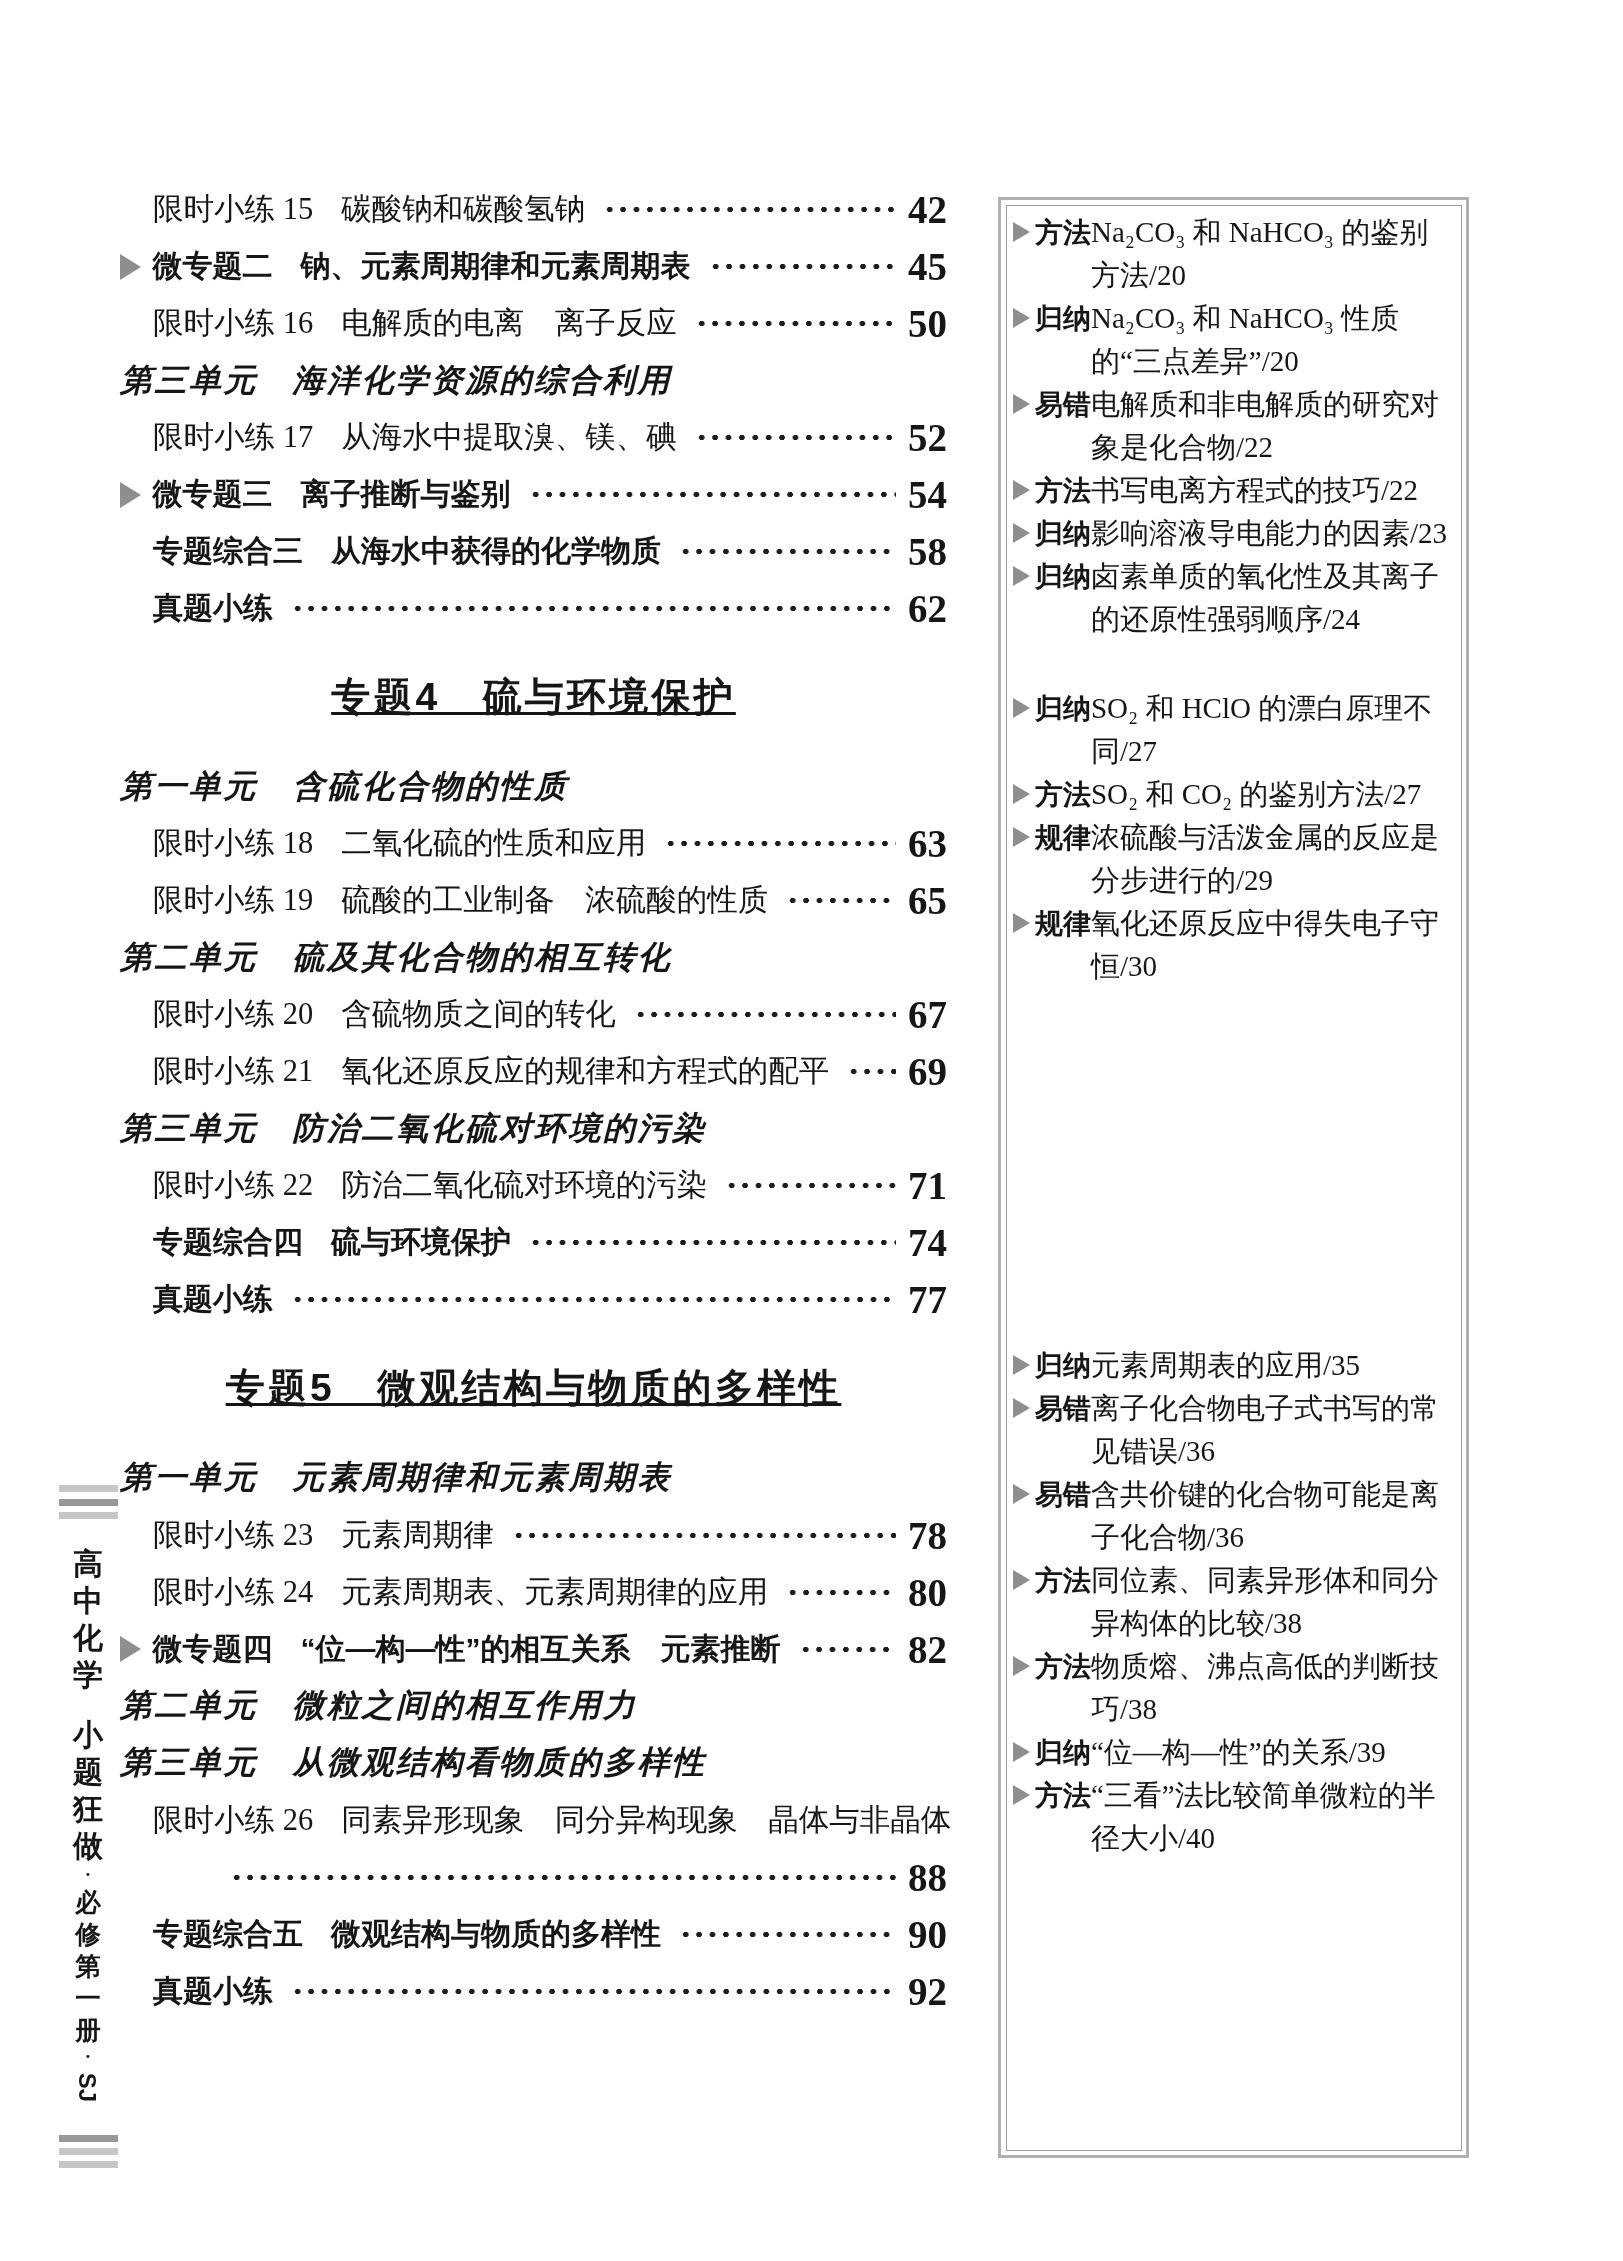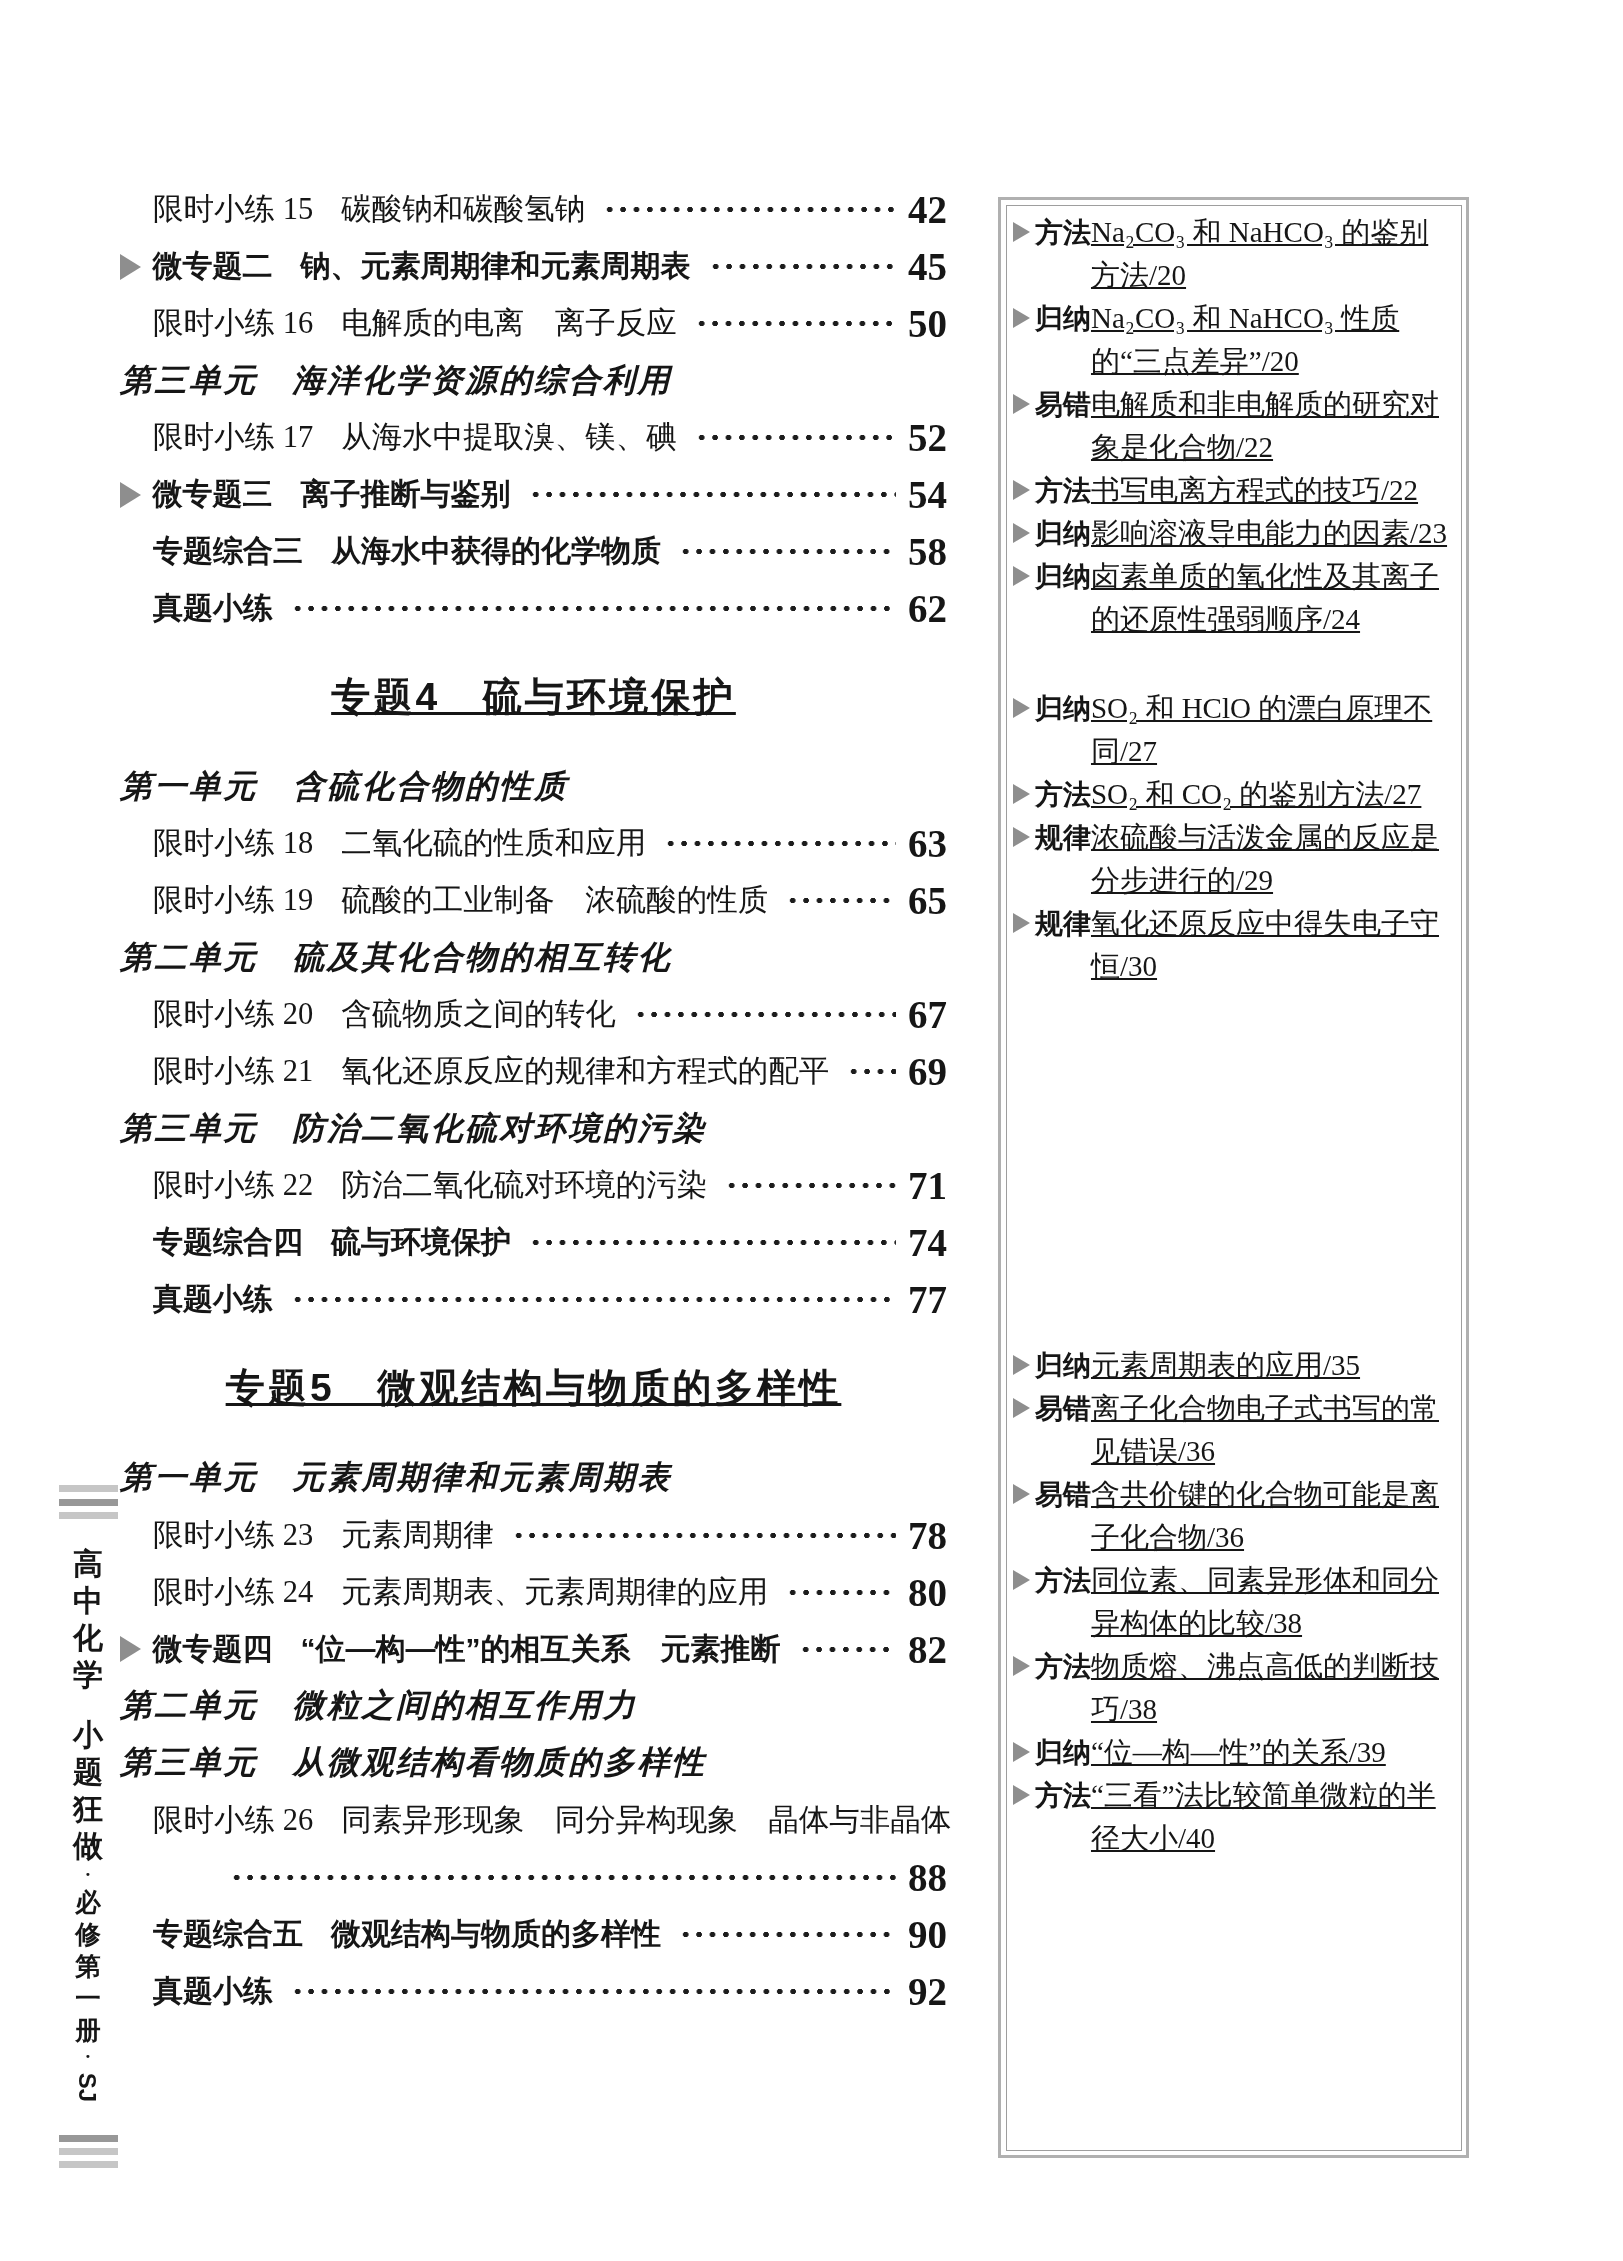--- a/index.html
+++ b/index.html
@@ -43,7 +43,7 @@
   .side-tag .stri{width:0;height:0;border-top:10.8px solid transparent;border-bottom:10.8px solid transparent;
         border-left:17px solid #8e8e8e;margin-right:5.1px;flex:0 0 auto;}
   .side-text{flex:1 1 auto;font-size:29px;line-height:43px;
-        font-family:"Liberation Serif","DejaVu Serif",serif;word-break:break-all;text-decoration:underline;}
+        font-family:"Liberation Serif","DejaVu Serif",serif;word-break:break-all;}
   .gap-small{height:46px;}
   .gap-large{height:356px;}
   

